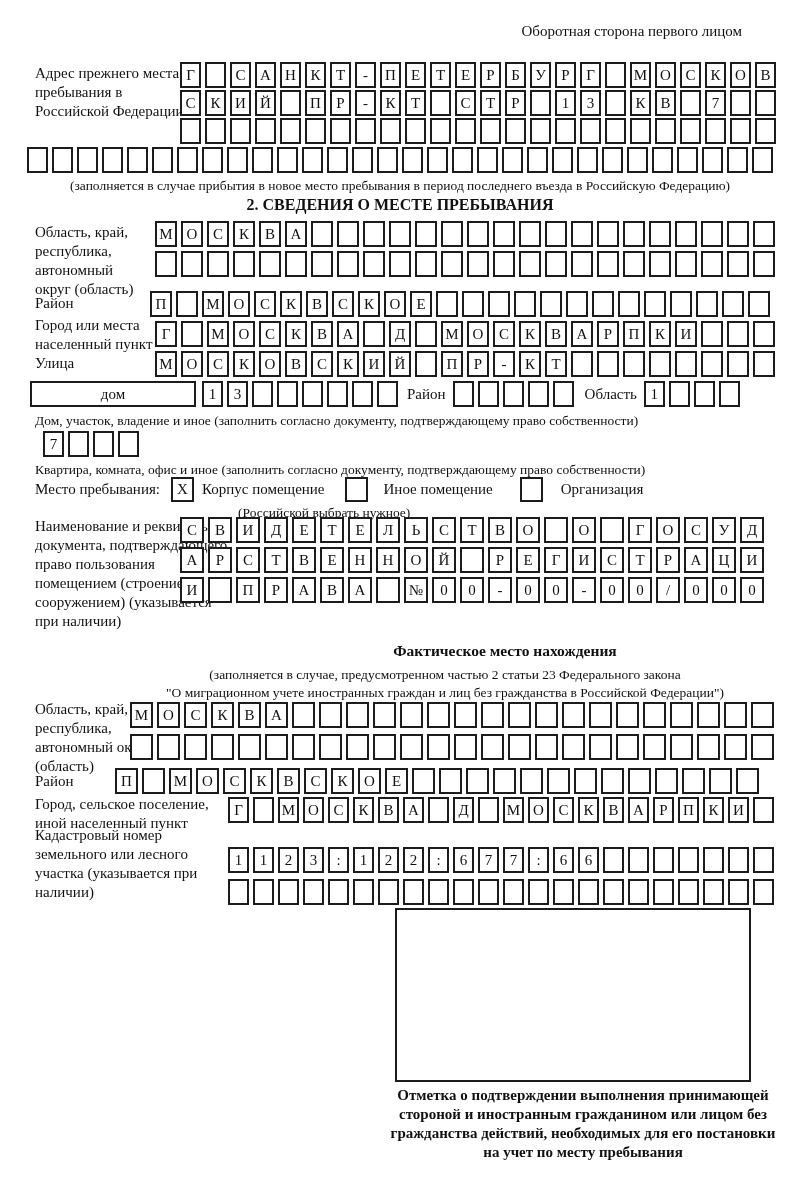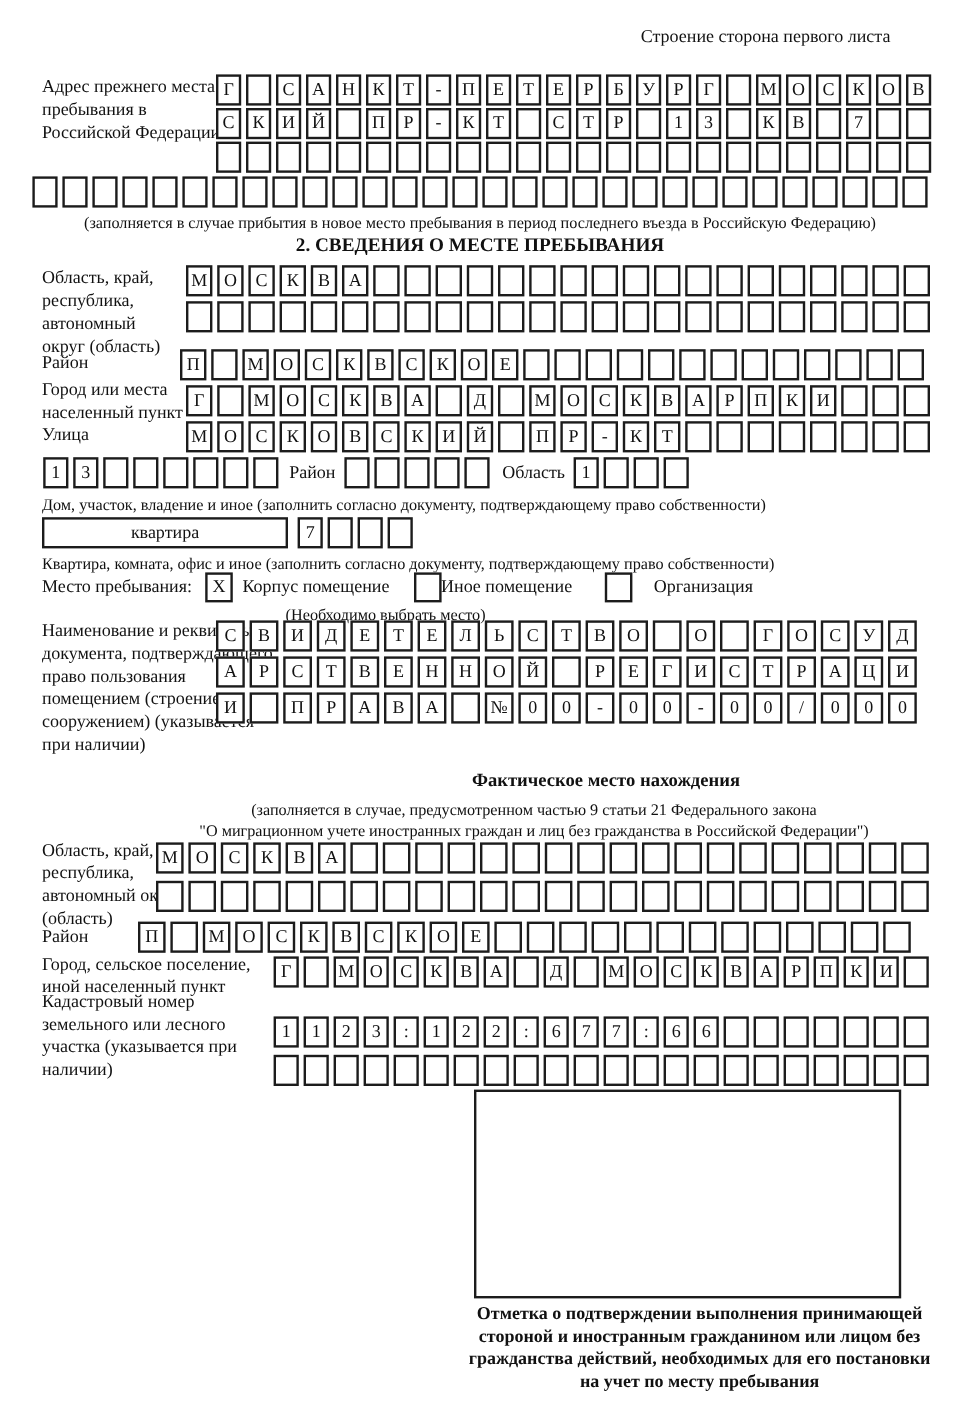--- a/index.html
+++ b/index.html
@@ -37,7 +37,7 @@
 </head>
 <body>
 
-<div class="abs lbl" style="top:22px; right:58px;">Строение сторона первого листа</div>
+<div class="abs lbl" style="top:22px; right:58px;">Оборотная сторона первого лицом</div>
 
 <div class="abs lbl" style="left:35px; top:64px; width:150px;">Адрес прежнего места пребывания в Российской Федерации</div>
 <div class="abs cellrow" style="left:180px; top:62px;">

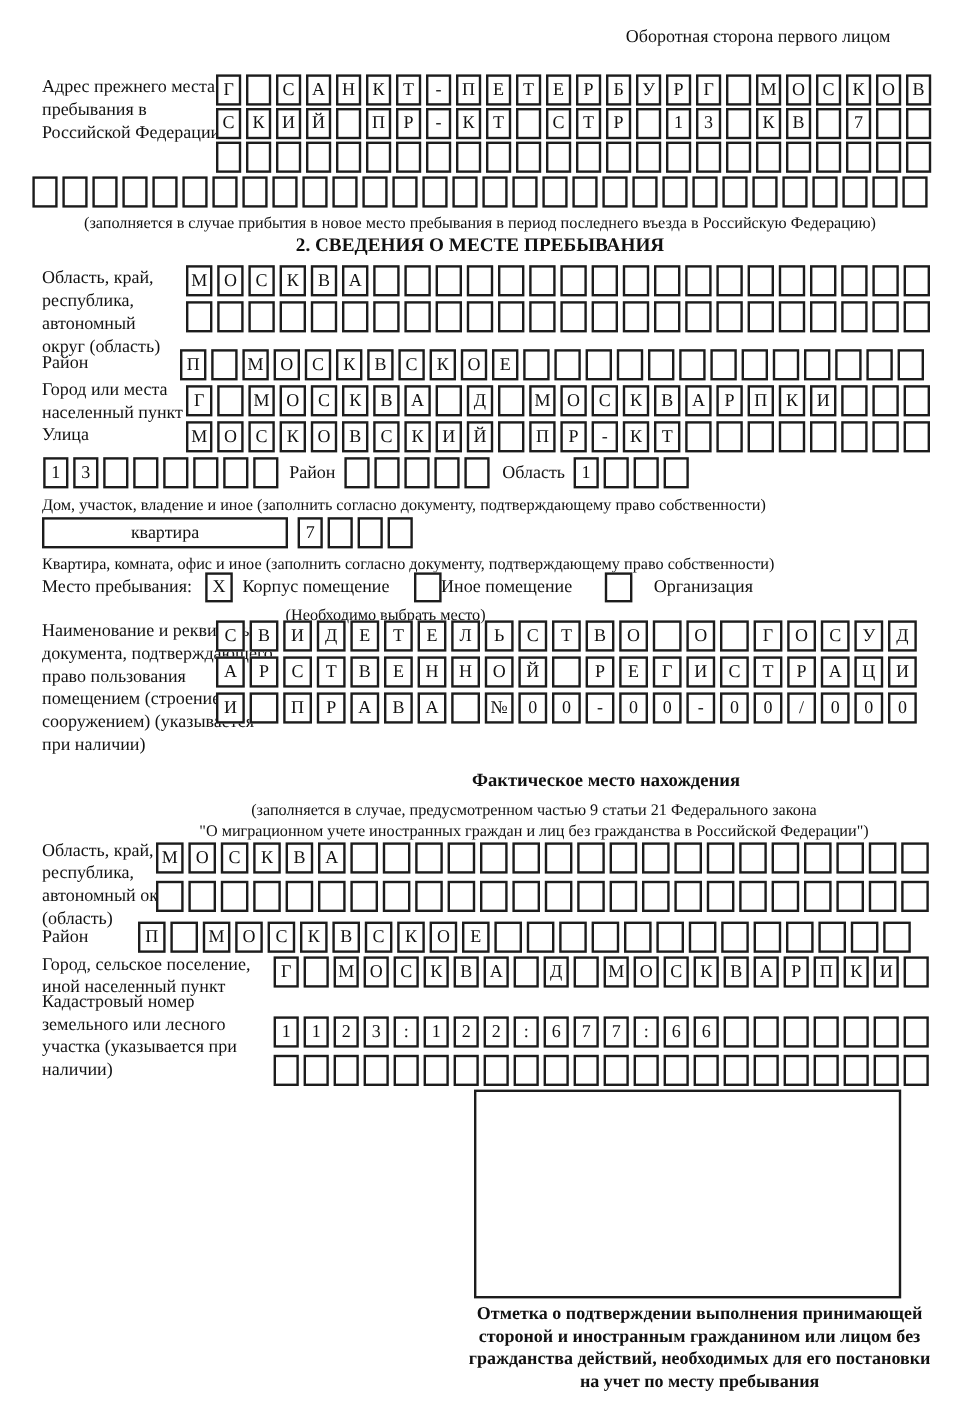--- a/index.html
+++ b/index.html
@@ -293,6 +293,7 @@
   </div>
 
 <div class="abs flexrow" style="left:30px; top:381px;">
+  <div class="fieldbox" style="width:166px;">дом</div>
   <div class="cellrow" style="margin-left:6px;">
       <div class="cell" style="width: 21px;">1</div>
       <div class="cell" style="width: 21px;">3</div>

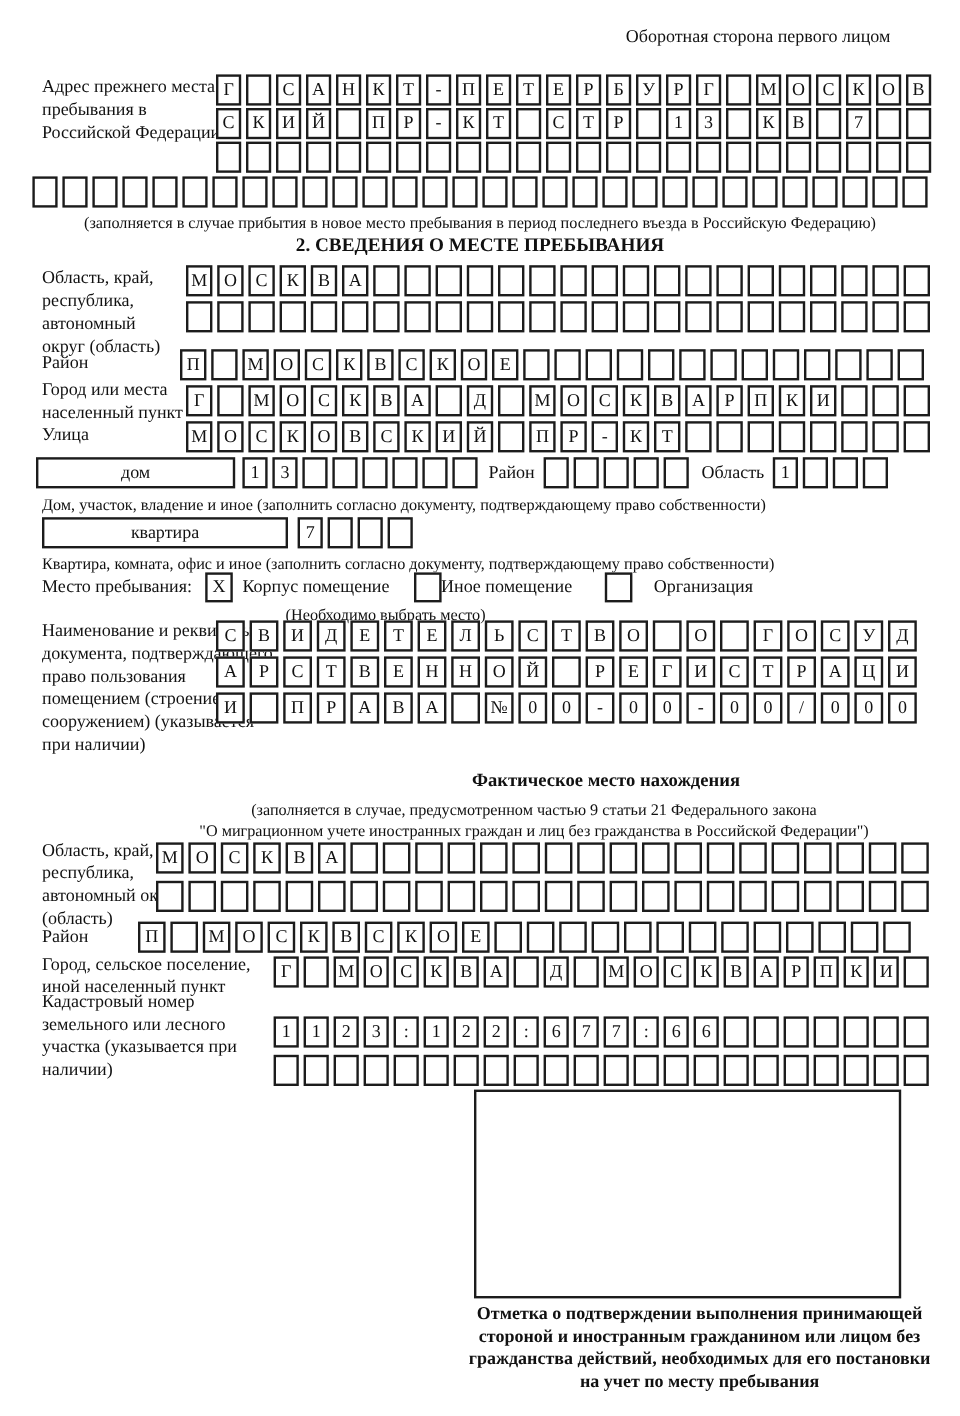--- a/index.html
+++ b/index.html
@@ -323,7 +323,6 @@
 <div class="abs note" style="left:35px; top:412px;">Дом, участок, владение и иное (заполнить согласно документу, подтверждающему право собственности)</div>
 
 <div class="abs flexrow" style="left:35px; top:431px;">
-  <div class="fieldbox" style="width:205px;">квартира</div>
   <div class="cellrow" style="margin-left:8px;">
       <div class="cell" style="width: 21px;">7</div>
       <div class="cell" style="width: 21px;"></div>

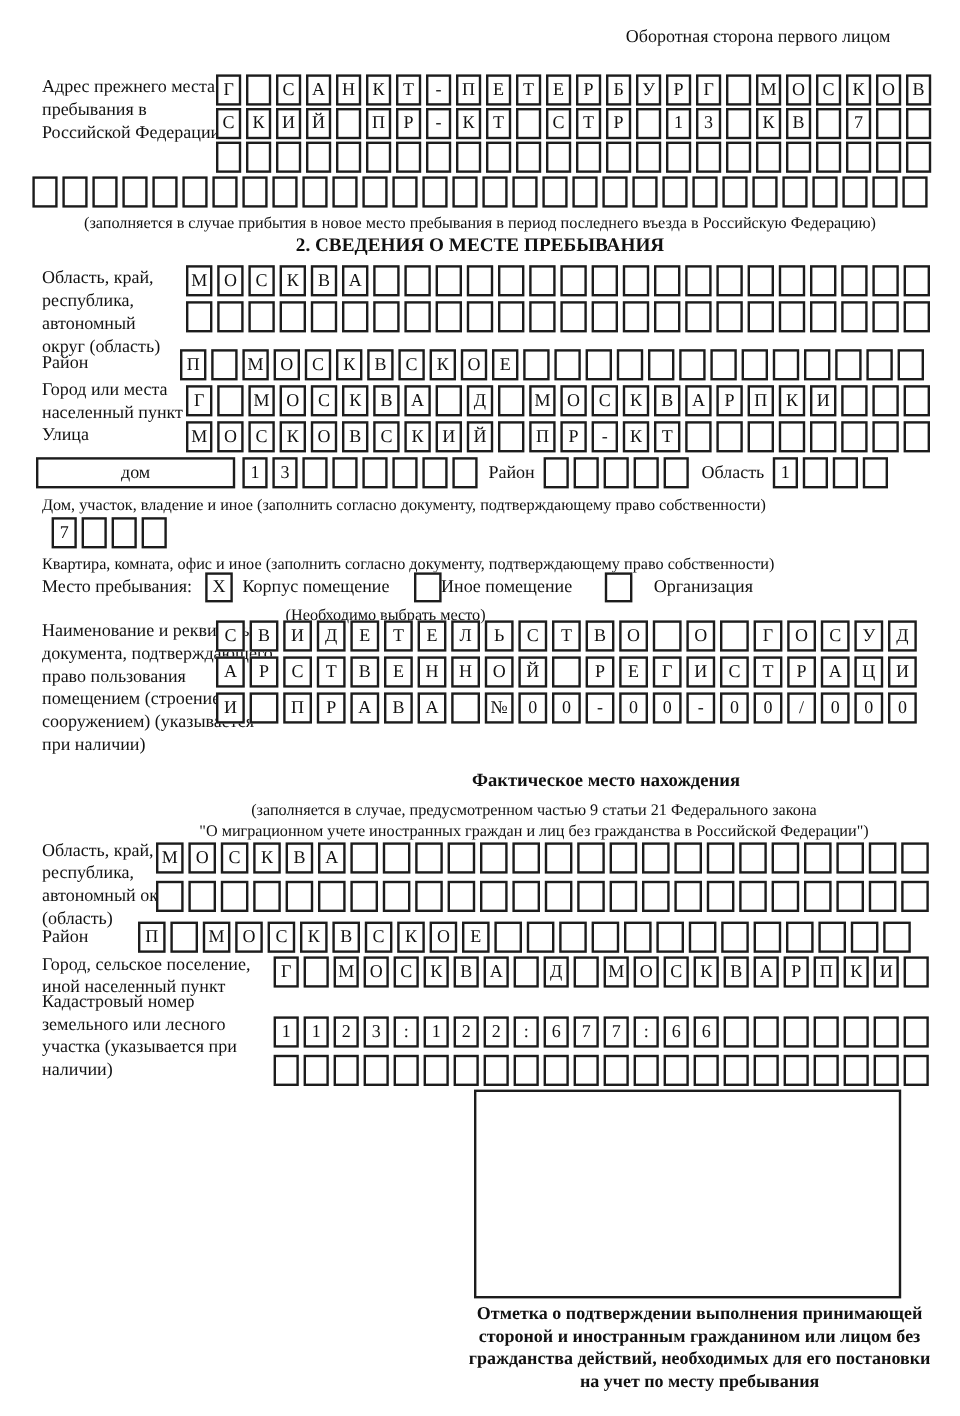--- a/index.html
+++ b/index.html
@@ -337,7 +337,7 @@
   <div class="chk" style="margin-left:11px;">X</div>
   <span class="lbl" style="margin-left:8px;">Корпус помещение</span>
   <div class="chk" style="margin-left:20px;"></div>
-  <span class="lbl" style="margin-left:0;">Иное помещение</span>
+  <span class="lbl" style="margin-left:16px;">Иное помещение</span>
   <div class="chk" style="margin-left:27px;"></div>
   <span class="lbl" style="margin-left:18px;">Организация</span>
 </div>

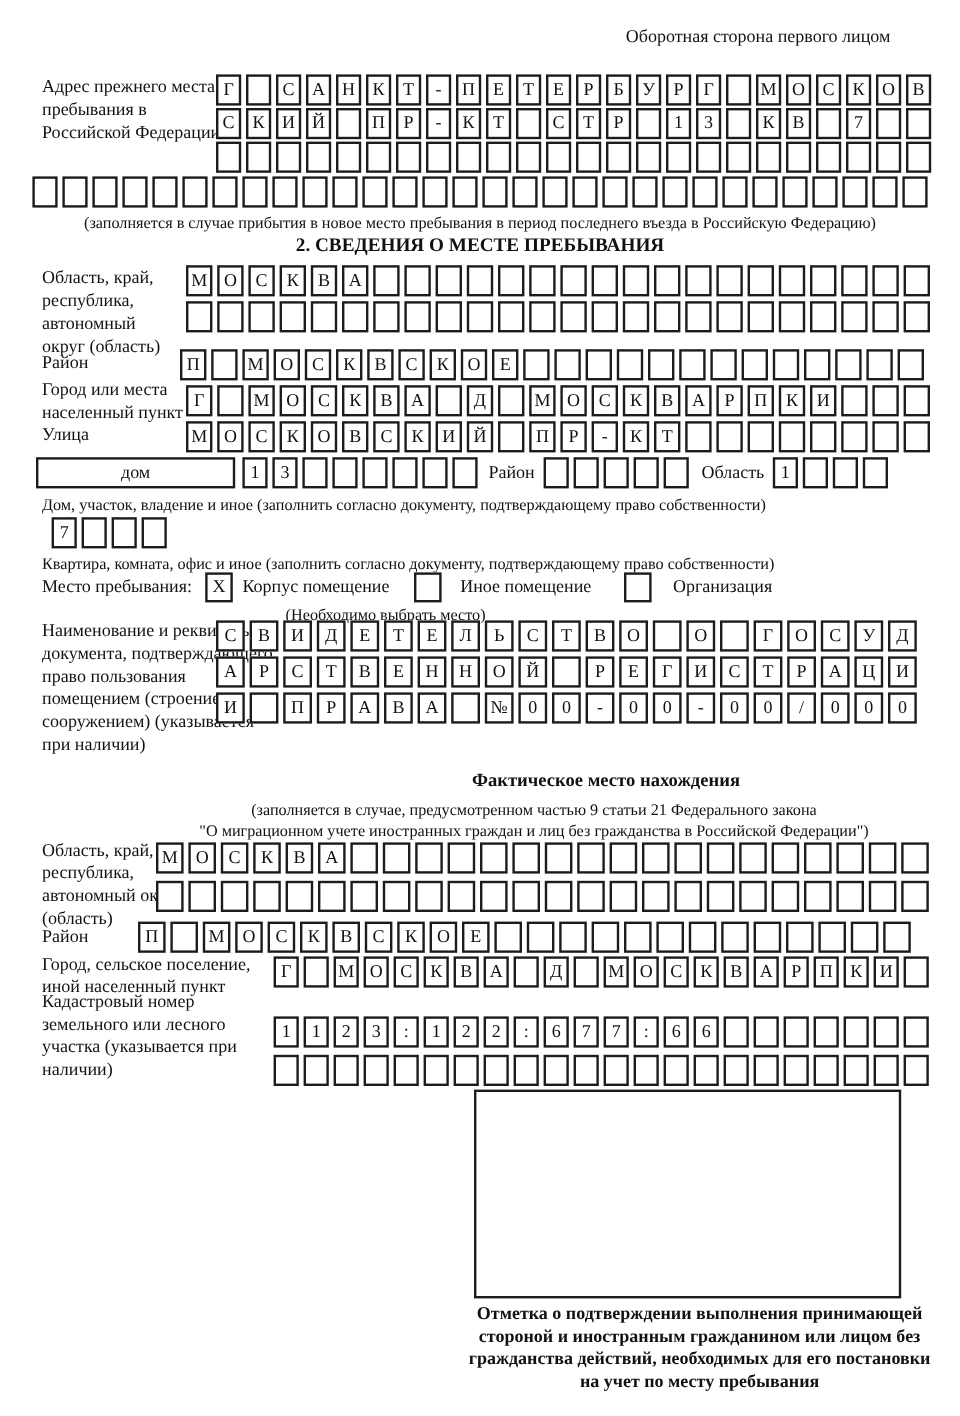--- a/index.html
+++ b/index.html
@@ -341,7 +341,7 @@
   <div class="chk" style="margin-left:27px;"></div>
   <span class="lbl" style="margin-left:18px;">Организация</span>
 </div>
-<div class="abs note" style="left:238px; top:504px;">(Необходимо выбрать место)</div>
+<div class="abs note" style="left:238px; top:504px;">(Российской выбрать нужное)</div>
 
 <div class="abs lbl" style="left:35px; top:517px; width:195px;">Наименование и реквизиты документа, подтверждающего право пользования помещением (строением, сооружением) (указывается при наличии)</div>
 <div class="abs cellrow" style="left:180px; top:517px;">

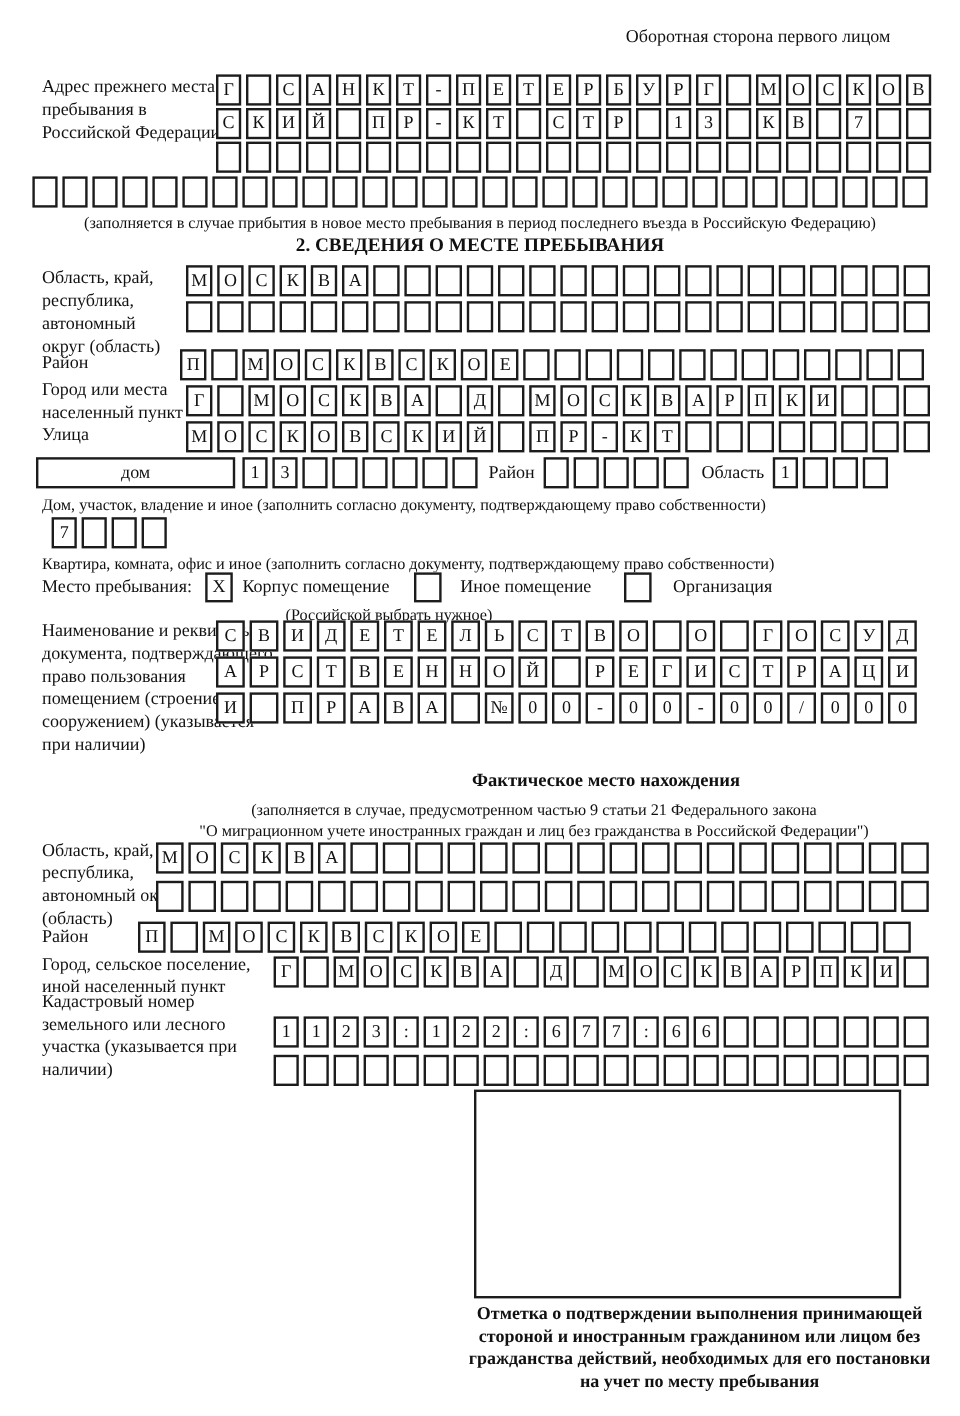--- a/index.html
+++ b/index.html
@@ -415,7 +415,7 @@
   </div>
 
 <div class="abs sub-title" style="left:205px; top:642px; width:600px; text-align:center;">Фактическое место нахождения</div>
-<div class="abs note" style="left:90px; top:666px; width:710px; text-align:center;">(заполняется в случае, предусмотренном частью 9 статьи 21 Федерального закона</div>
+<div class="abs note" style="left:90px; top:666px; width:710px; text-align:center;">(заполняется в случае, предусмотренном частью 2 статьи 23 Федерального закона</div>
 <div class="abs note" style="left:90px; top:684px; width:710px; text-align:center;">"О миграционном учете иностранных граждан и лиц без гражданства в Российской Федерации")</div>
 
 <div class="abs lbl" style="left:35px; top:700px; width:140px;">Область, край, республика, автономный округ (область)</div>

